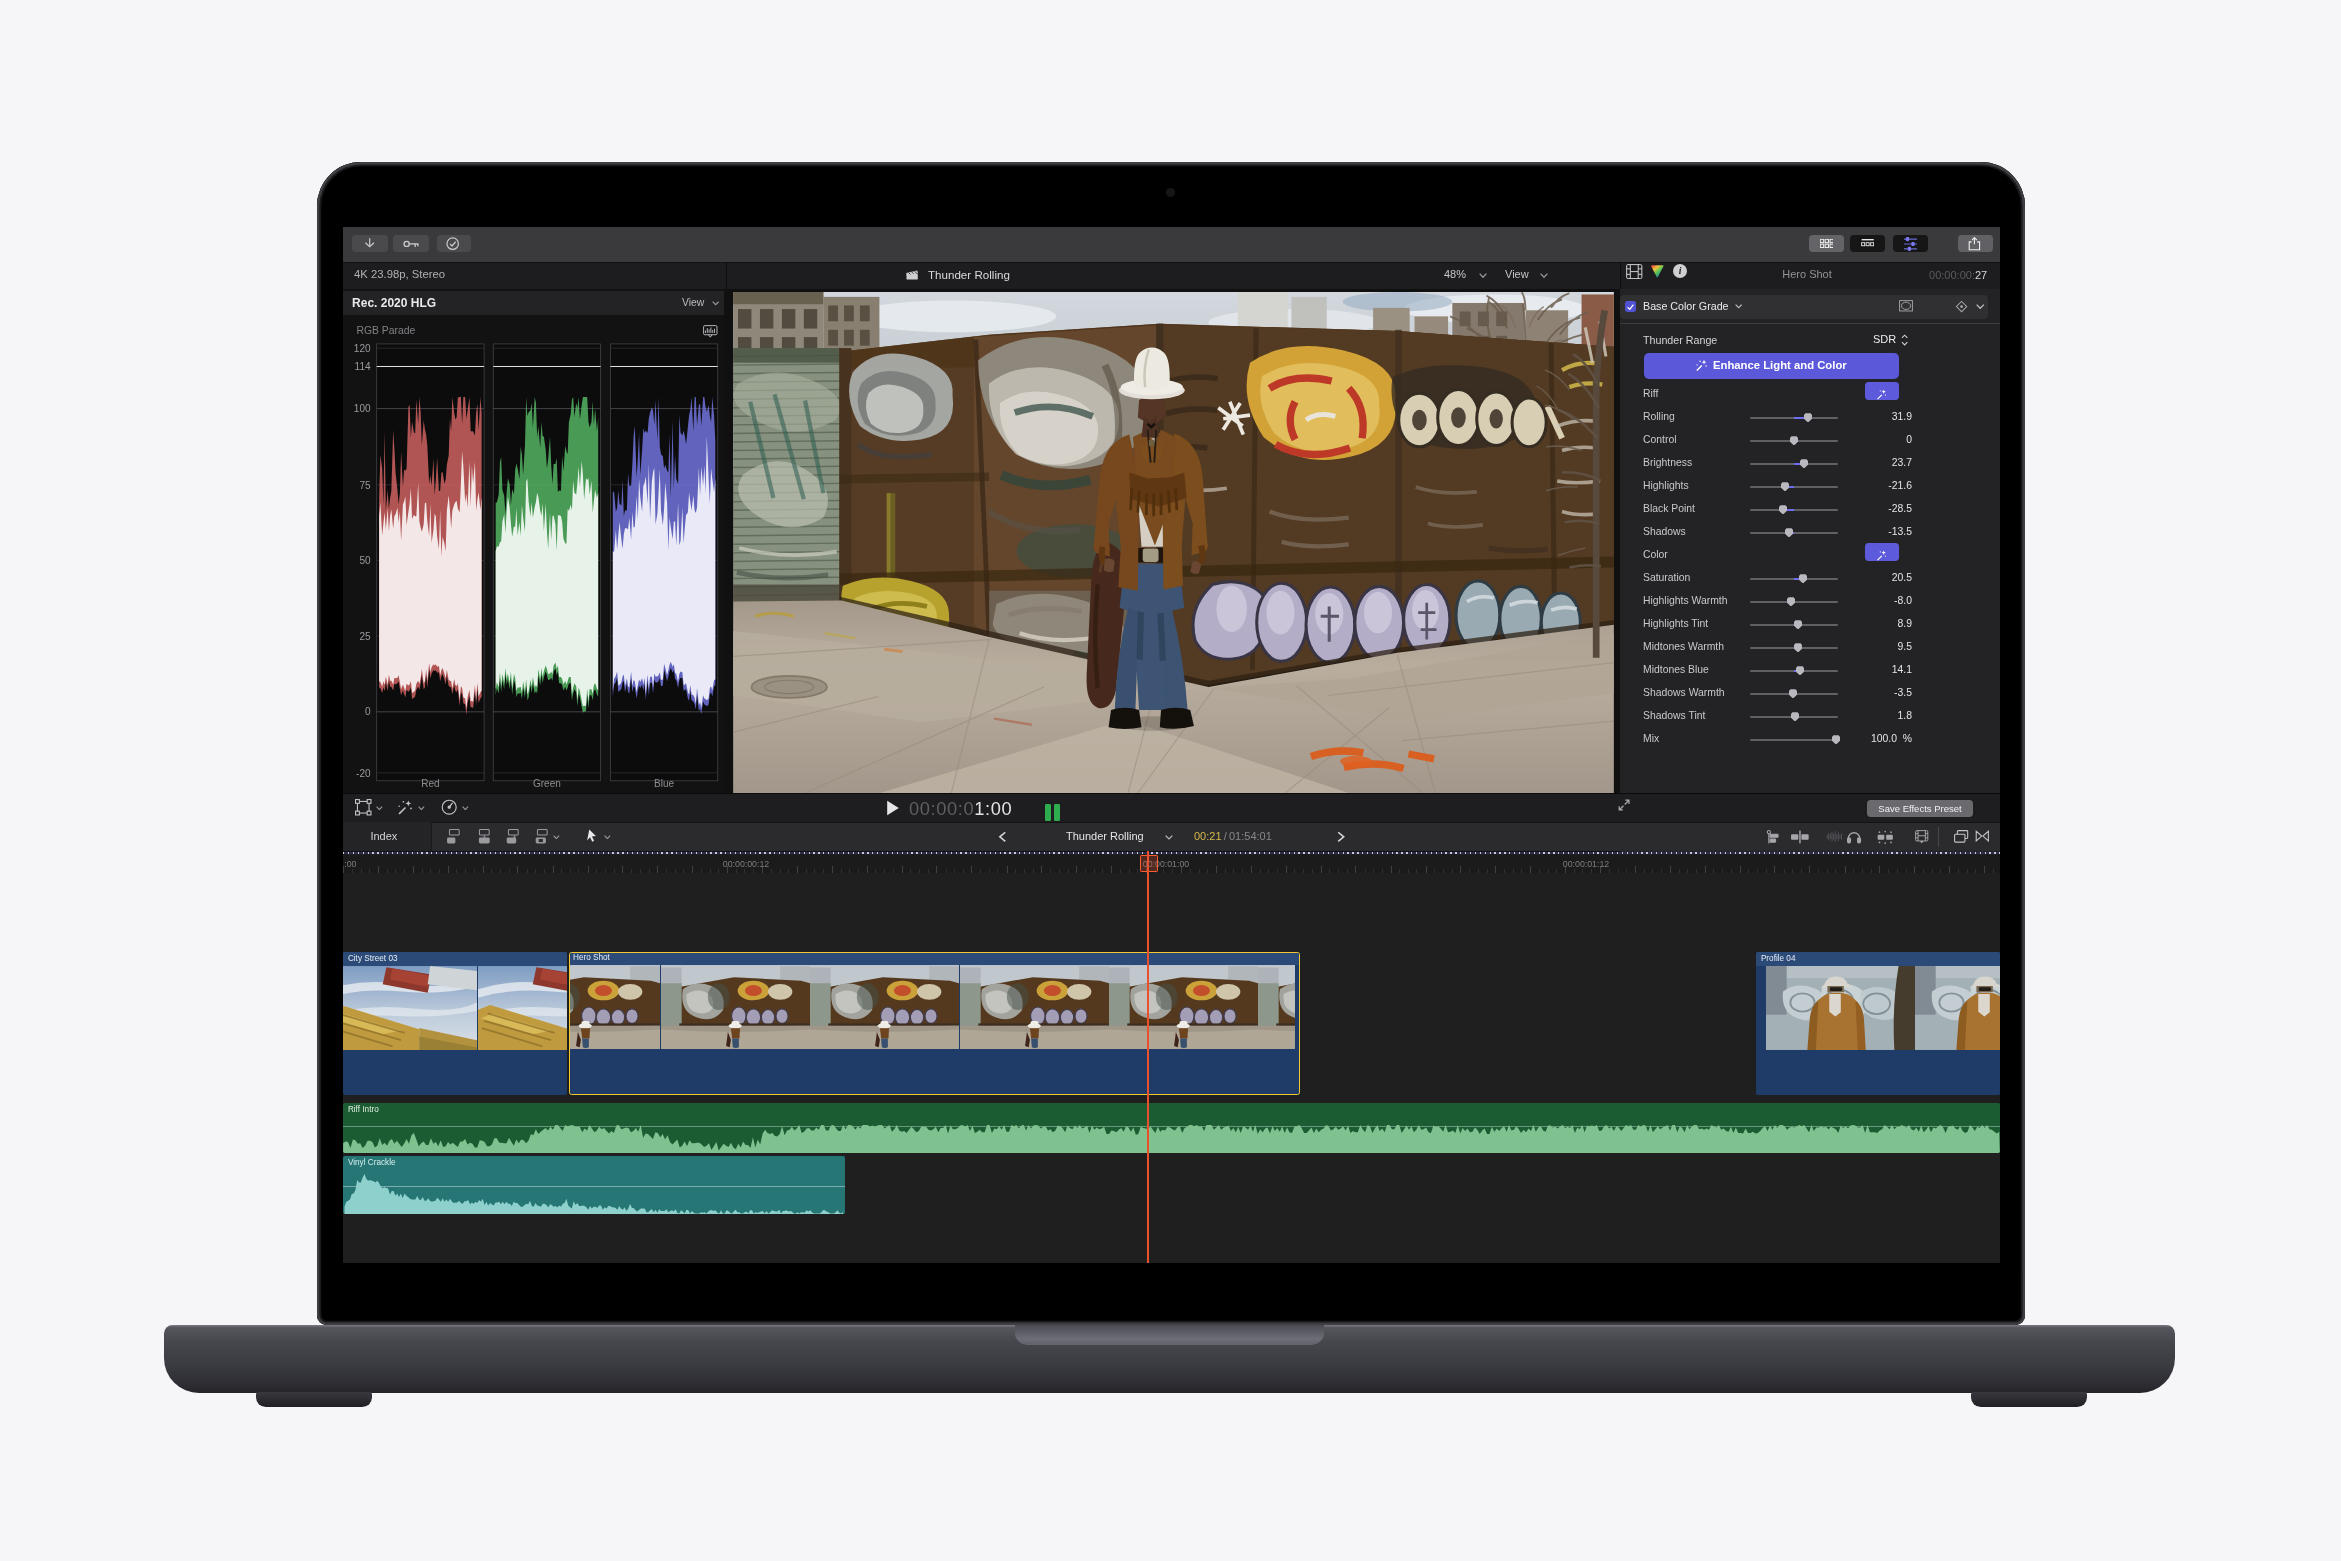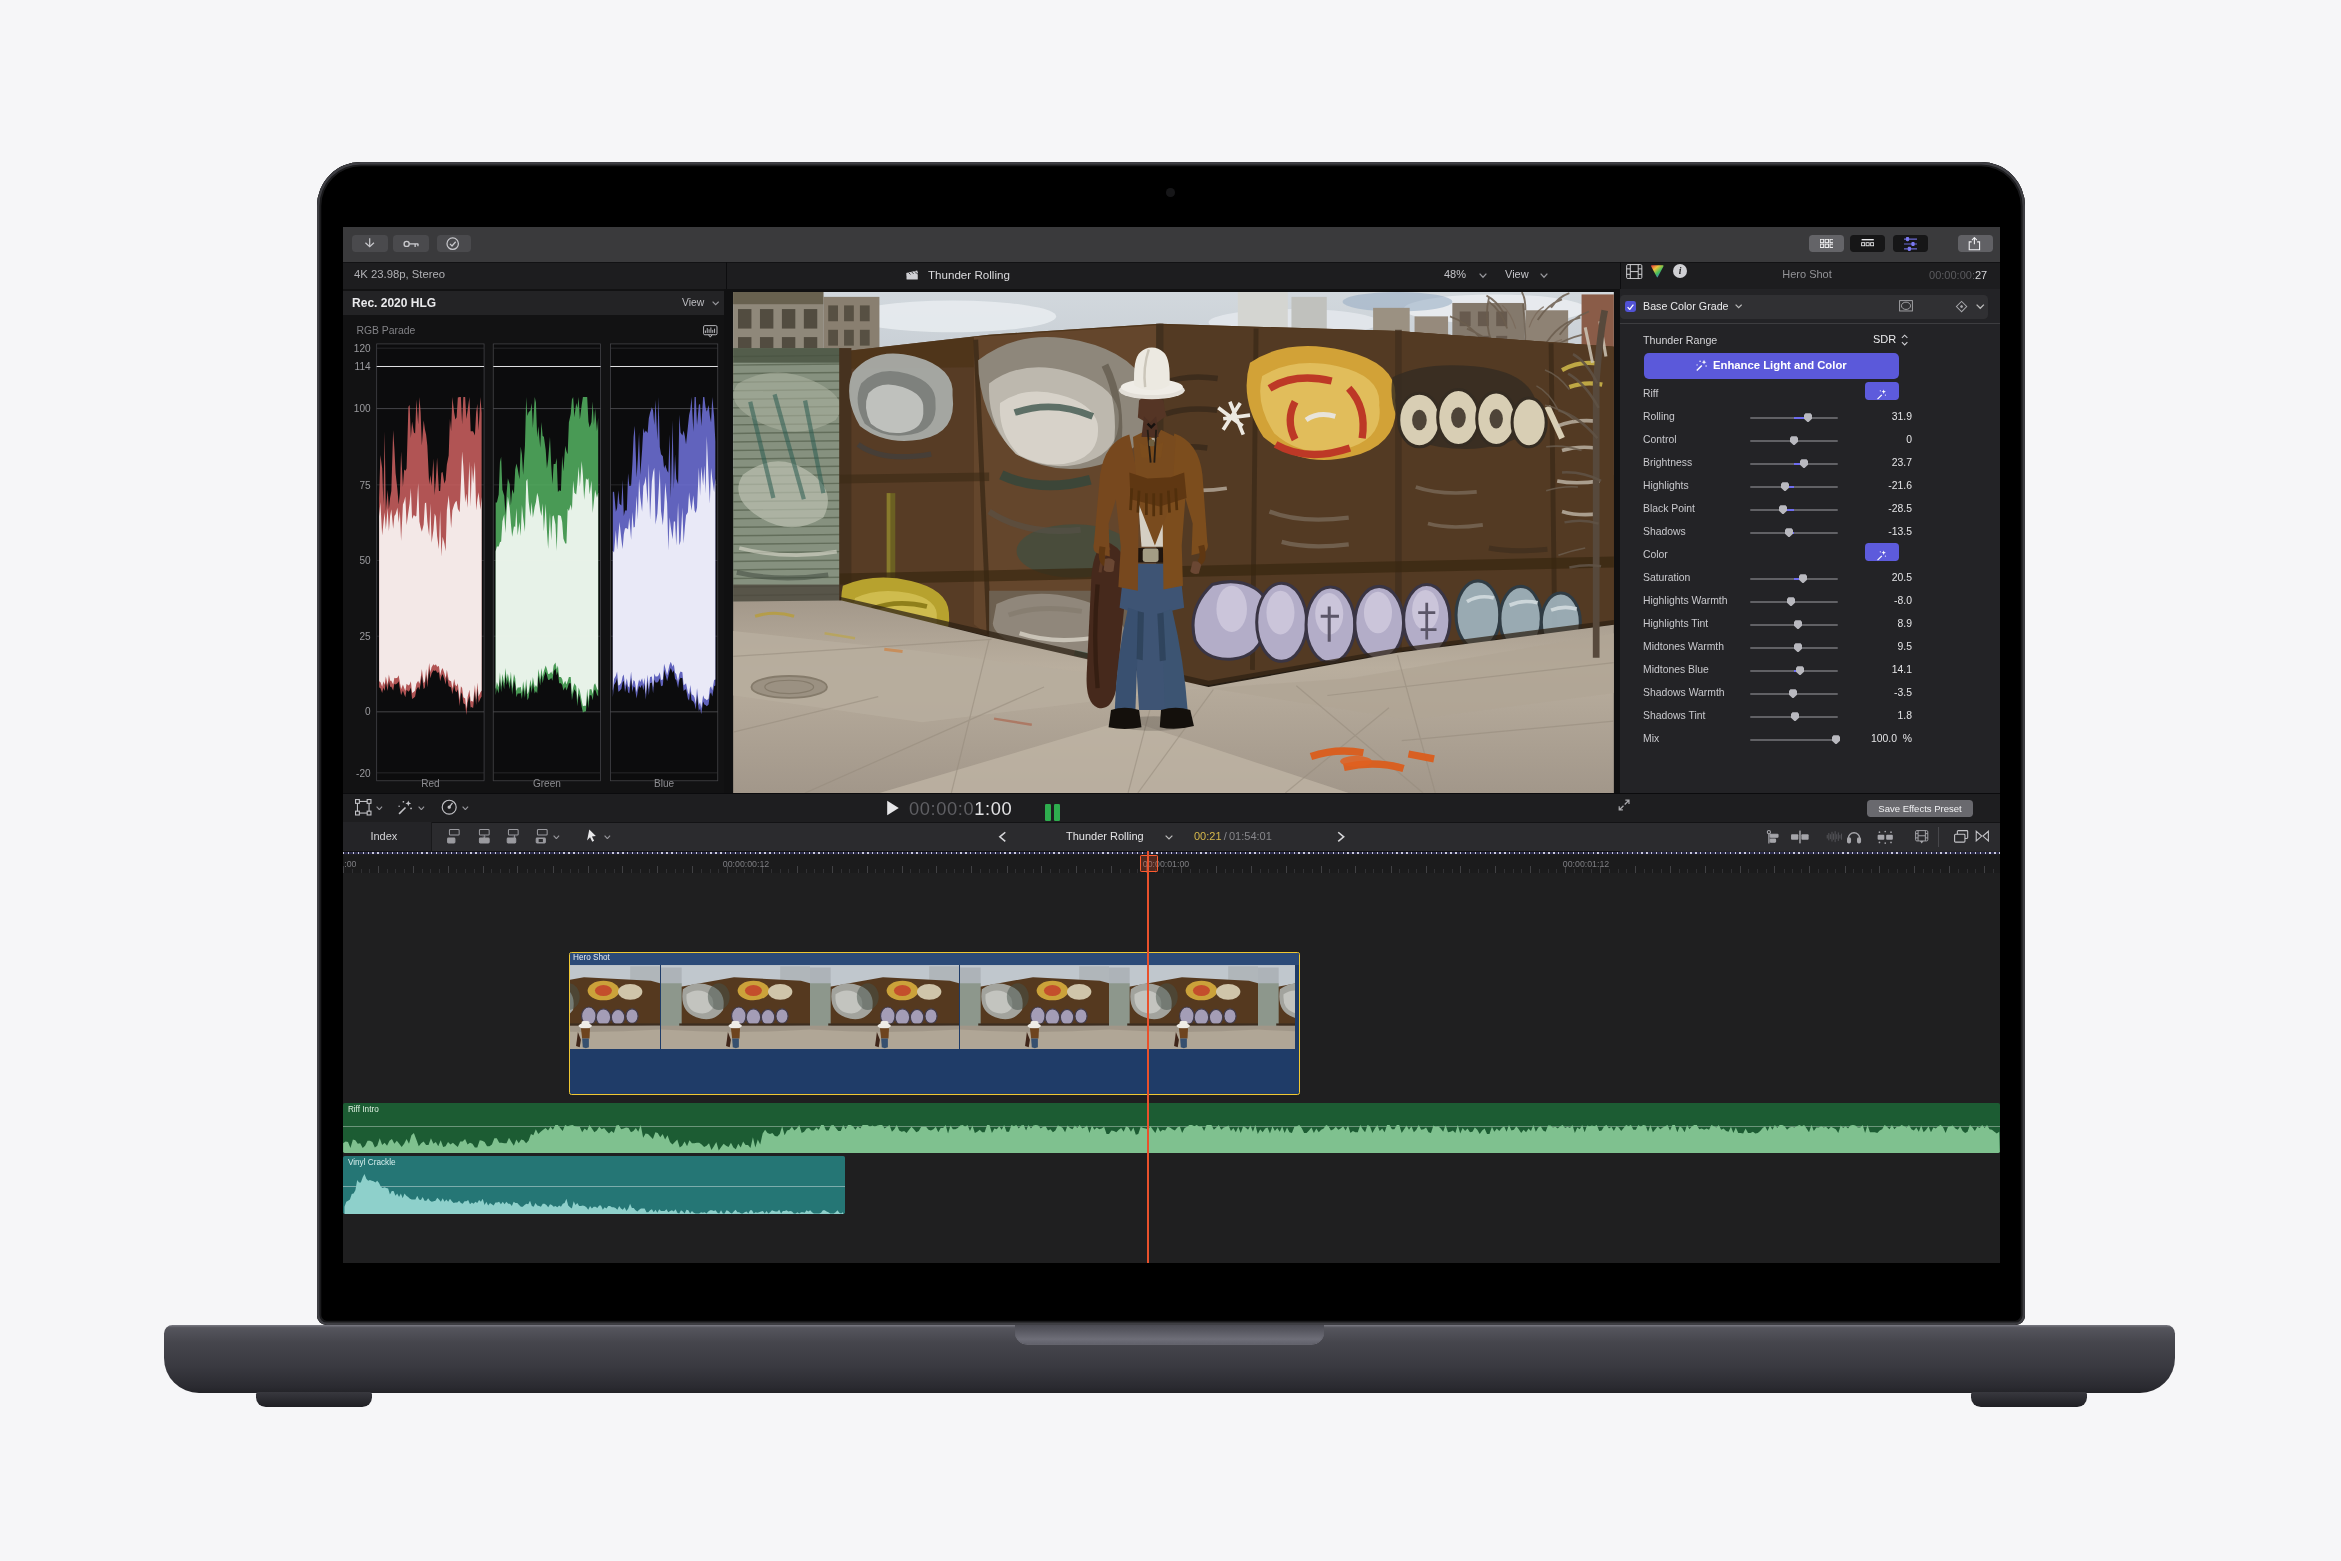--- a/index.html
+++ b/index.html
@@ -1143,6 +1143,18 @@
         </defs>
       </svg>
       <div class="abs" style="left:0;top:725px;width:1657px;height:143px">
+<div class="abs" style="left:0;top:0;width:224px;height:143px;background:#1f3c68;border-radius:1.8px;overflow:hidden">
+          <div class="abs" style="left:0;top:0;width:224px;height:14px;background:#2b4a78"></div>
+          <div class="abs" style="left:0;top:14px;width:224px;height:84px;overflow:hidden">
+            <svg class="abs" style="left:-14.6px;top:0" width="149" height="84" viewBox="0 0 245 138">
+              <use href="#cityT"></use>
+            </svg>
+            <svg class="abs" style="left:135px;top:0" width="149" height="84" viewBox="0 0 245 138">
+              <use href="#cityT"></use>
+            </svg>
+          </div>
+          <div class="cliplabel">City Street 03</div>
+        </div>
 <div class="abs" style="left:226px;top:0;width:731px;height:143px;background:#1f3c68;overflow:hidden;border:1.8px solid #efc832;border-radius:2.4px">
           <div class="abs" style="left:-1.8px;top:-1.8px;width:731px;height:14px;background:#2b4a78"></div>
           <div class="abs" style="left:-1.8px;top:12.2px;width:727px;height:84px;overflow:hidden">

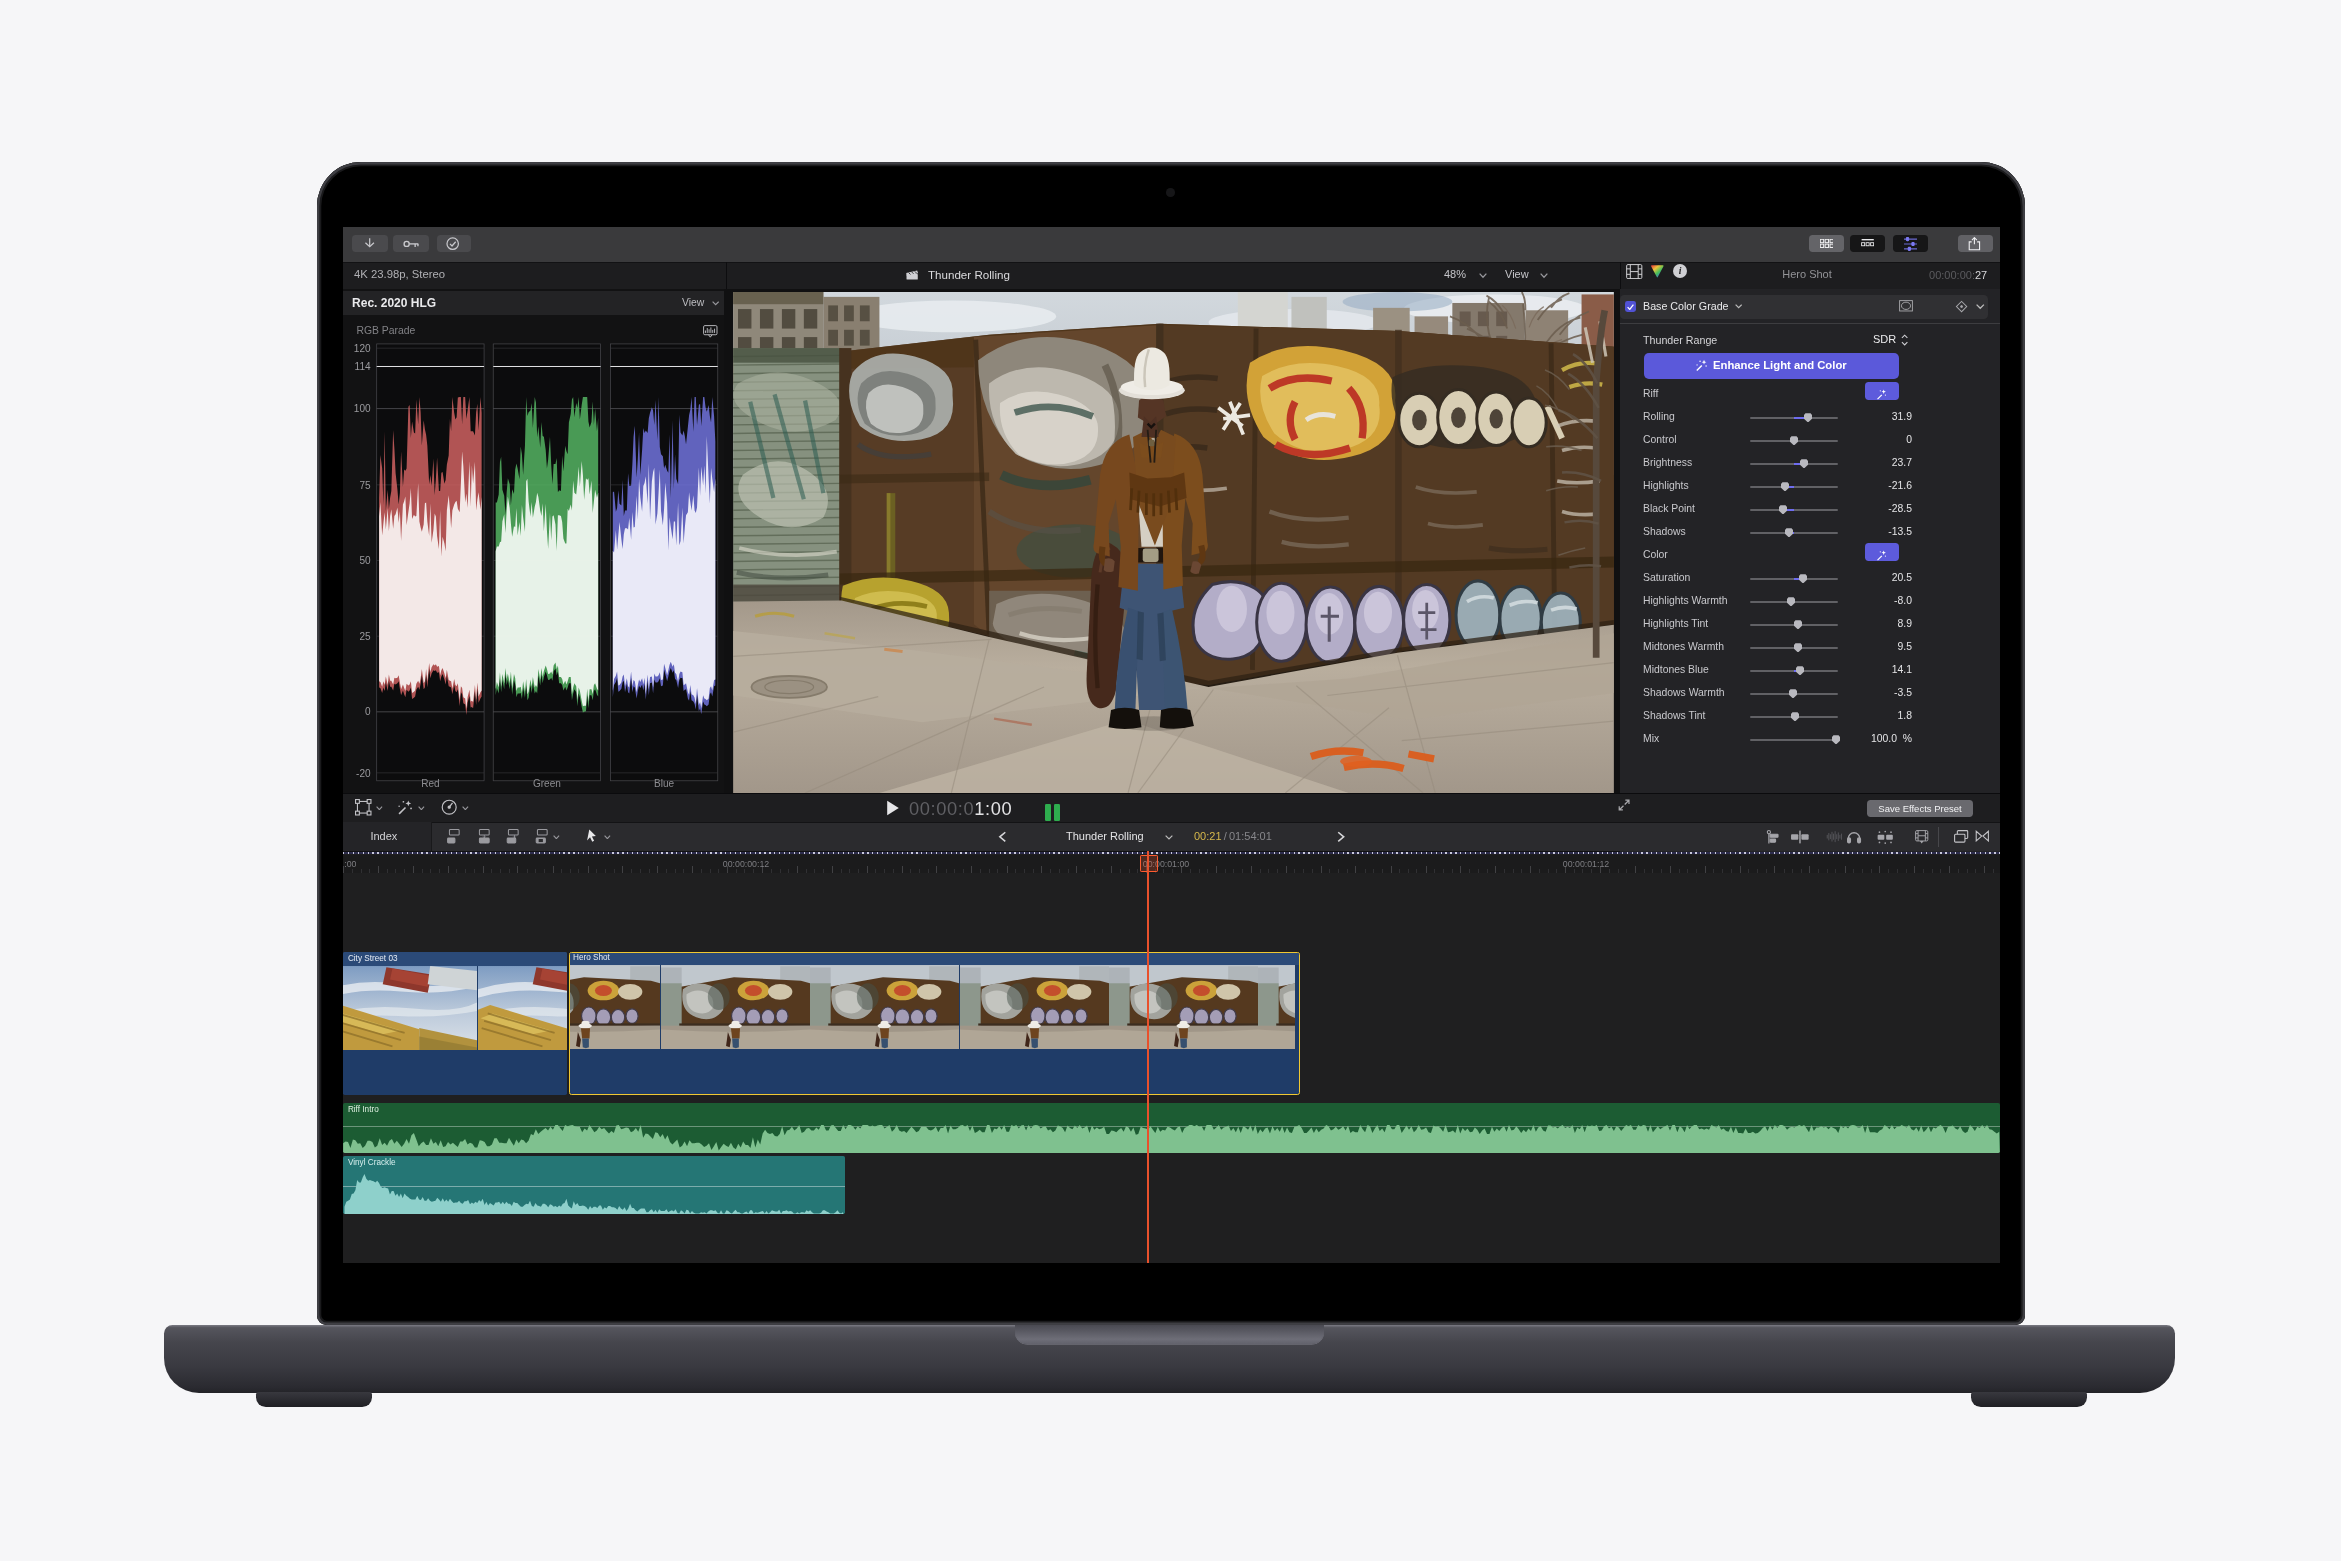--- a/index.html
+++ b/index.html
@@ -1179,6 +1179,18 @@
           </div>
           <div class="cliplabel" style="left:3px;top:0">Hero Shot</div>
         </div>
+<div class="abs" style="left:1413px;top:0;width:244px;height:143px;background:#1f3c68;border-radius:1.8px;overflow:hidden">
+          <div class="abs" style="left:0;top:0;width:244px;height:14px;background:#2b4a78"></div>
+          <div class="abs" style="left:0;top:14px;width:244px;height:84px;overflow:hidden">
+            <svg class="abs" style="left:9.8px;top:0" width="149" height="84" viewBox="0 0 245 138">
+              <use href="#p4T"></use>
+            </svg>
+            <svg class="abs" style="left:159px;top:0" width="149" height="84" viewBox="0 0 245 138">
+              <use href="#p4T"></use>
+            </svg>
+          </div>
+          <div class="cliplabel">Profile 04</div>
+        </div>
 </div>
 <div class="abs" style="left:0;top:876px;width:1657px;height:50px;background:#1c5c33;border-radius:1.8px;overflow:hidden">
         <div class="cliplabel" style="color:#ddeee0">Riff Intro</div>

